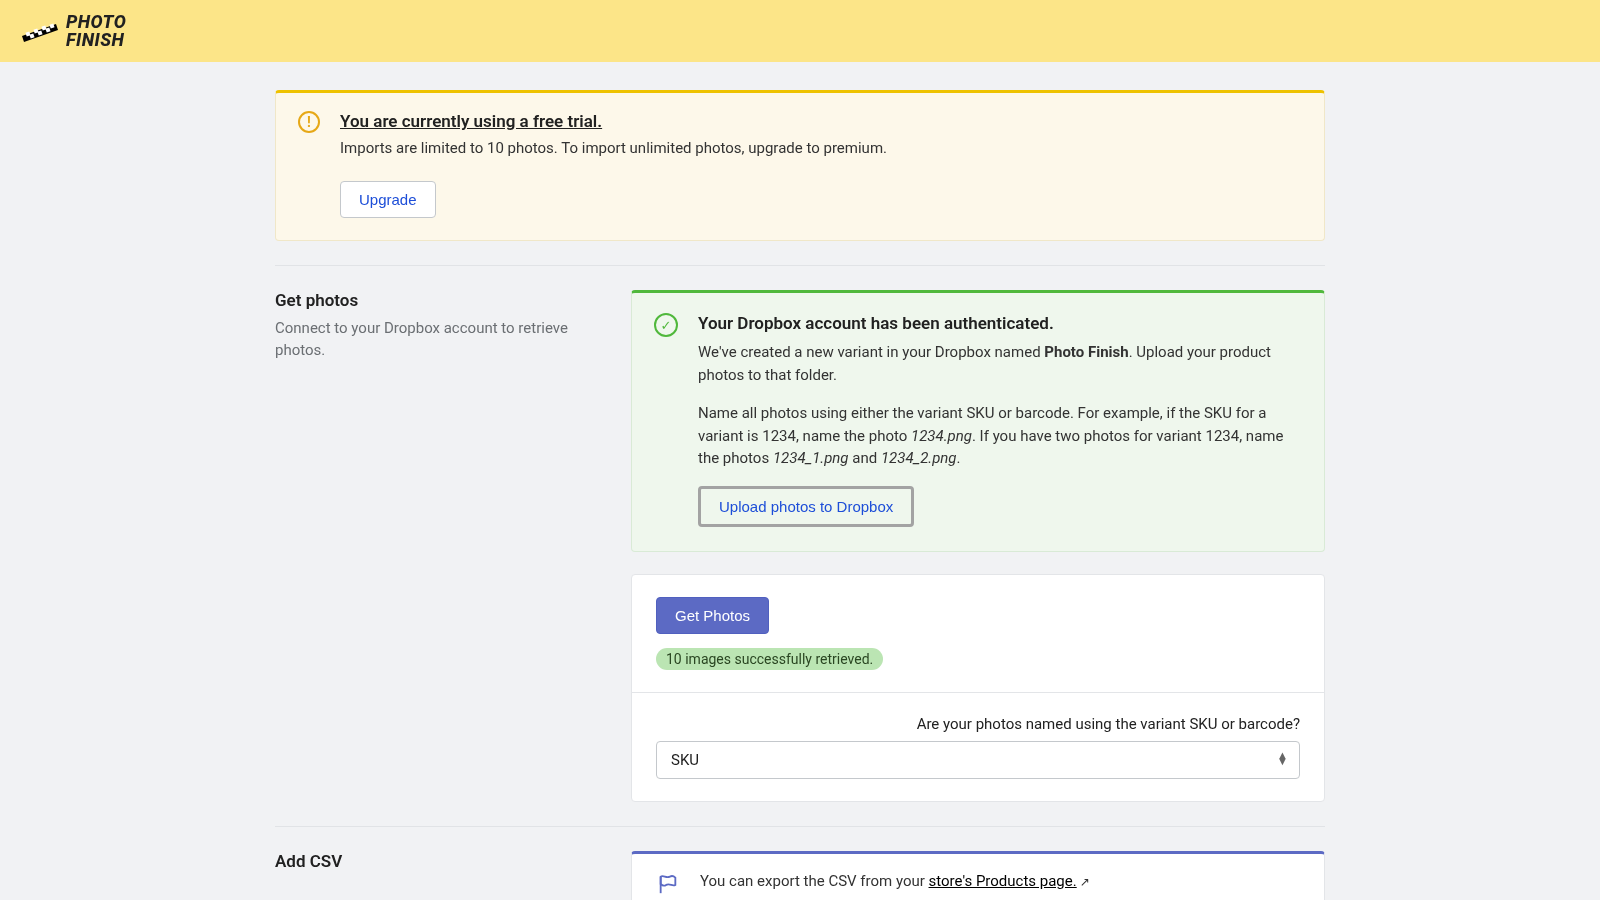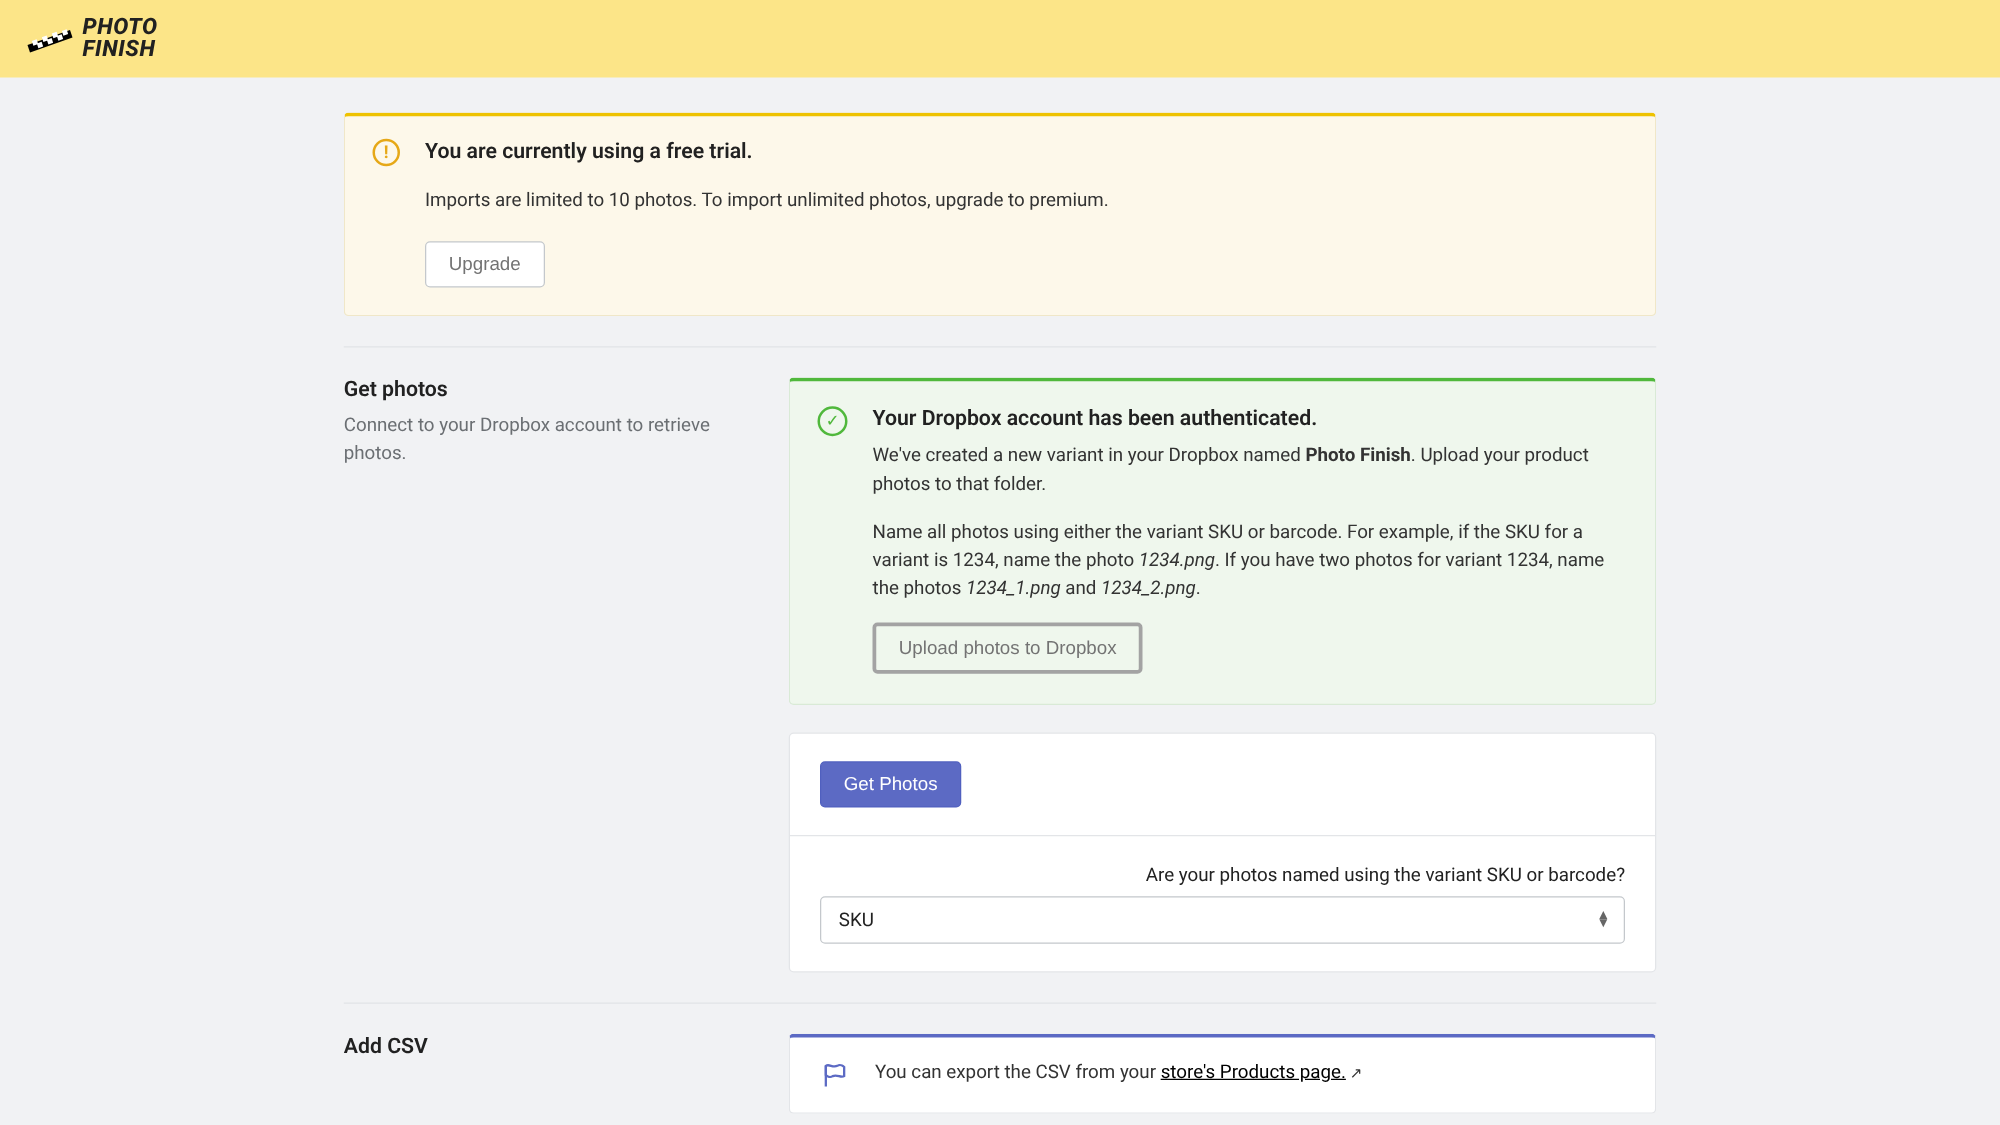--- a/index.html
+++ b/index.html
@@ -66,7 +66,8 @@
 .banner-body h3 {
   font-size: 17px;
   font-weight: 600;
-  margin-bottom: 20px;
+  margin-bottom: 8px;
+  text-decoration: underline;
 }
 .banner-body p {
   font-size: 15px;

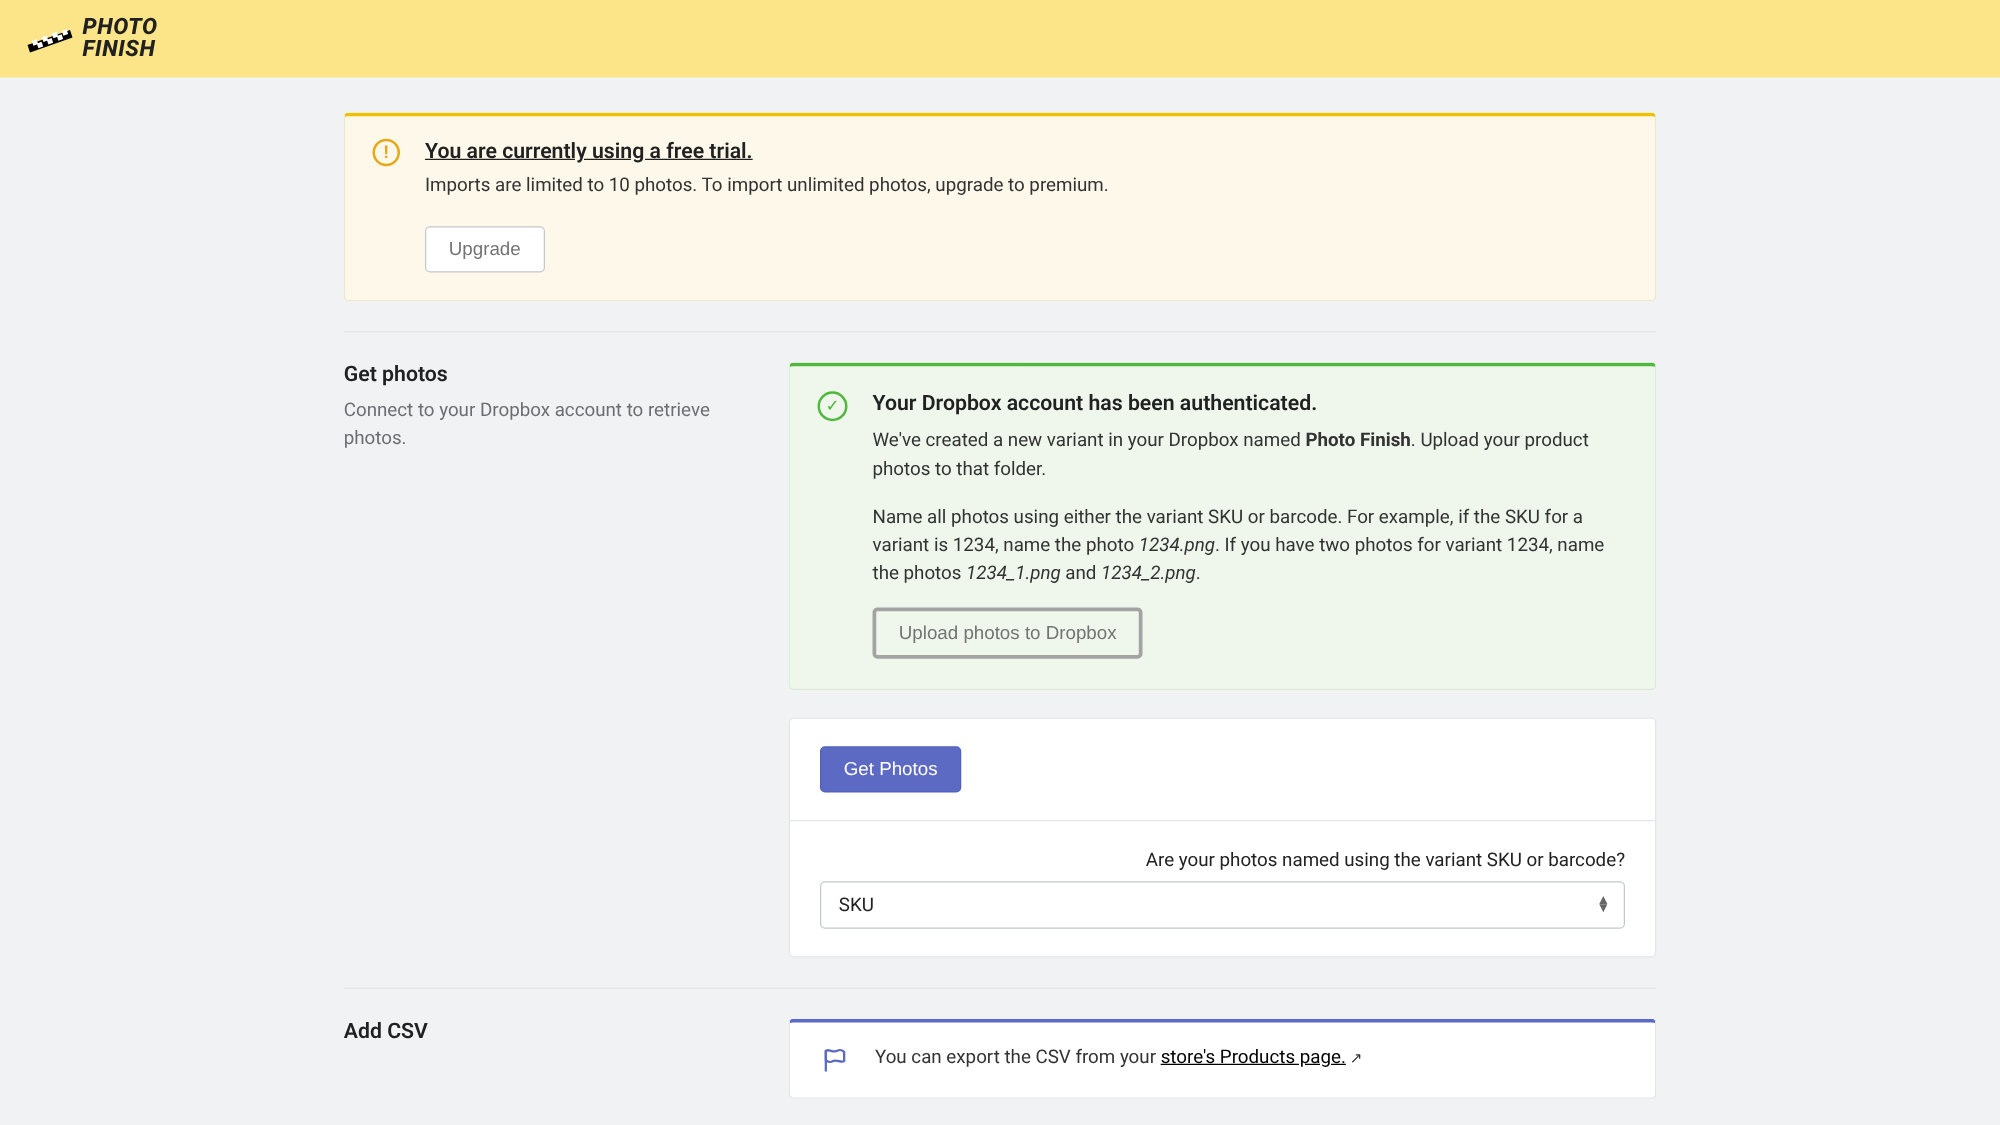--- a/index.html
+++ b/index.html
@@ -81,7 +81,7 @@
   border-radius: 4px;
   padding: 9px 18px;
   font-size: 15px;
-  color: #737373;
+  color: #1d4ed8;
   cursor: pointer;
 }
 .btn-primary {

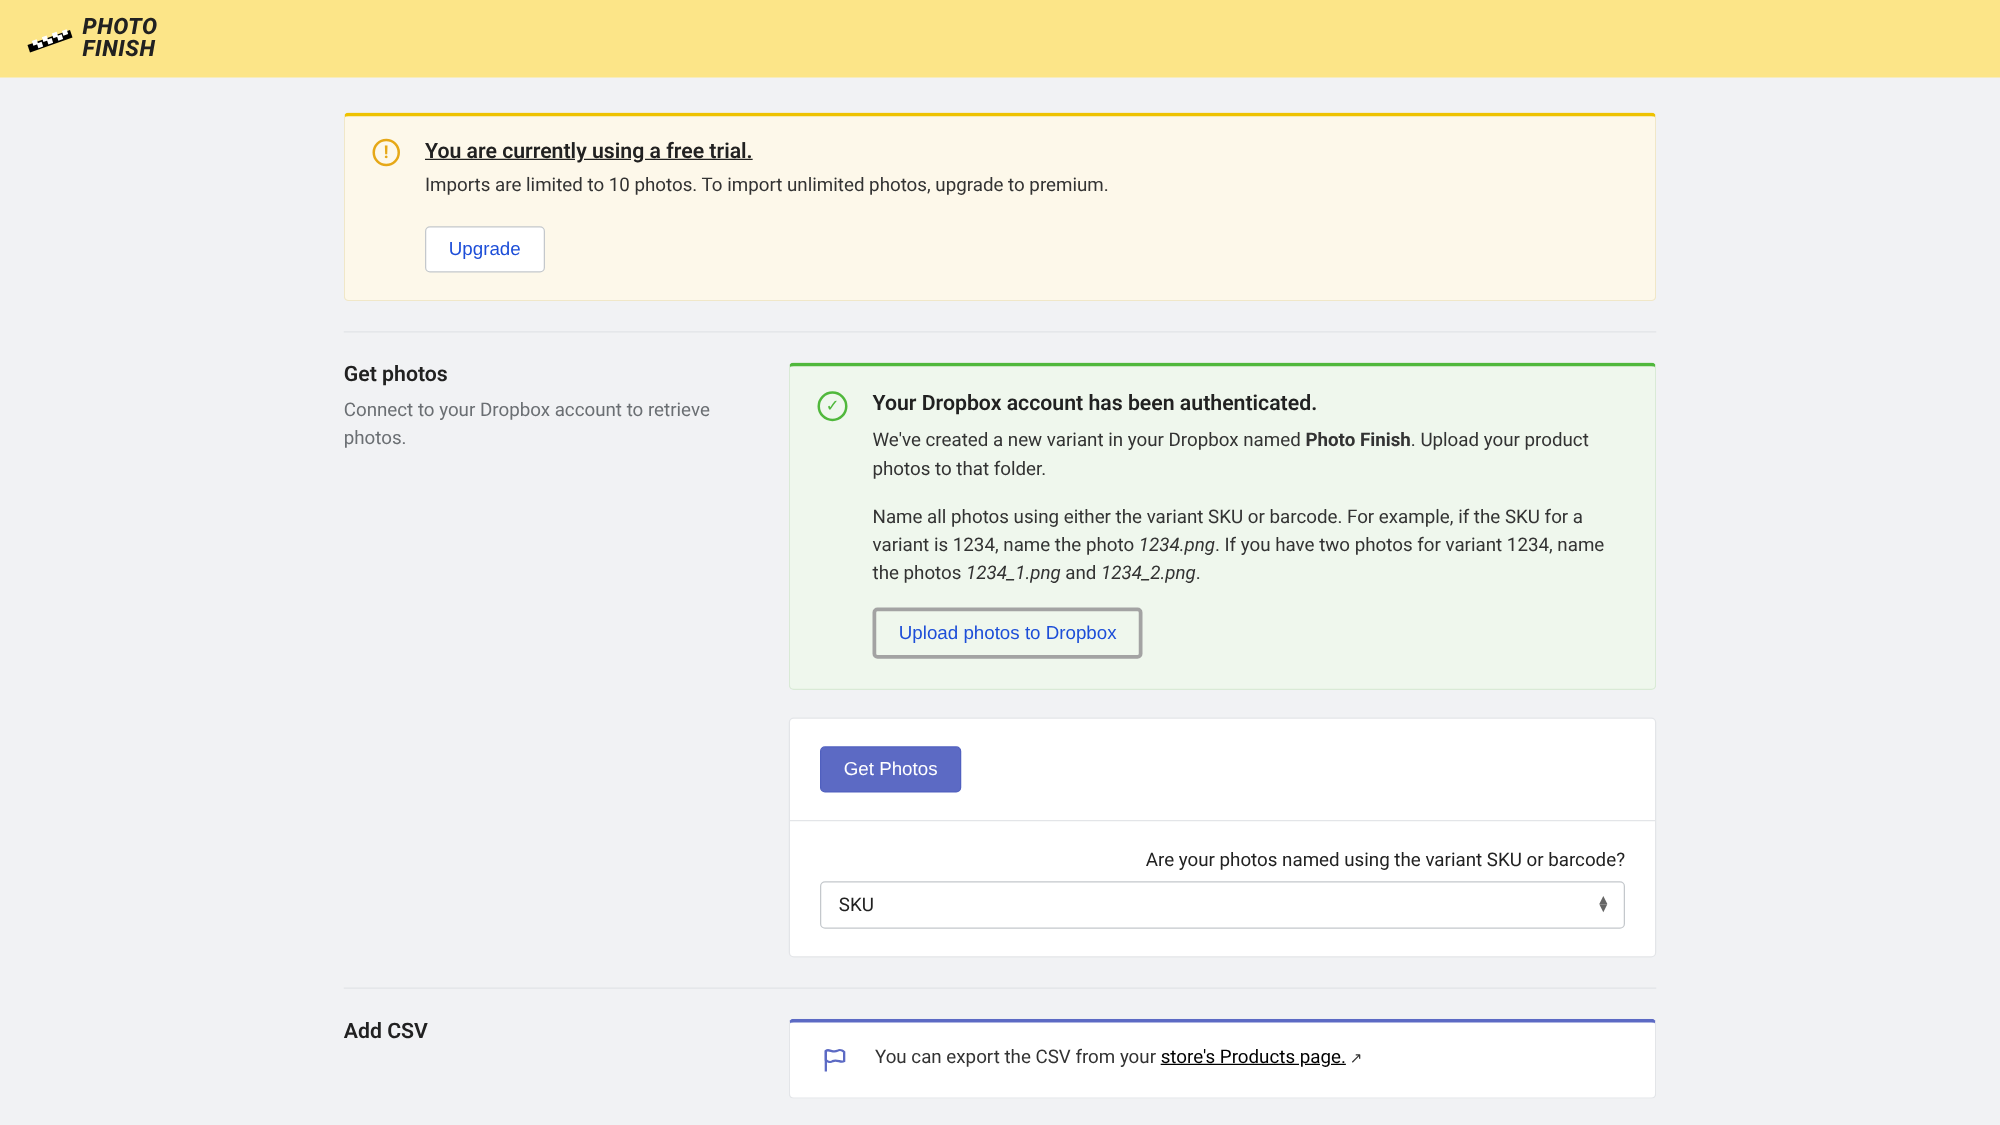--- a/index.html
+++ b/index.html
@@ -295,6 +295,7 @@
       <div class="card">
         <div class="card-section">
           <button class="btn btn-primary">Get Photos</button>
+          <div><span class="badge-success">10 images successfully retrieved.</span></div>
         </div>
         <div class="card-section">
           <div class="question-label">Are your photos named using the variant SKU or barcode?</div>

